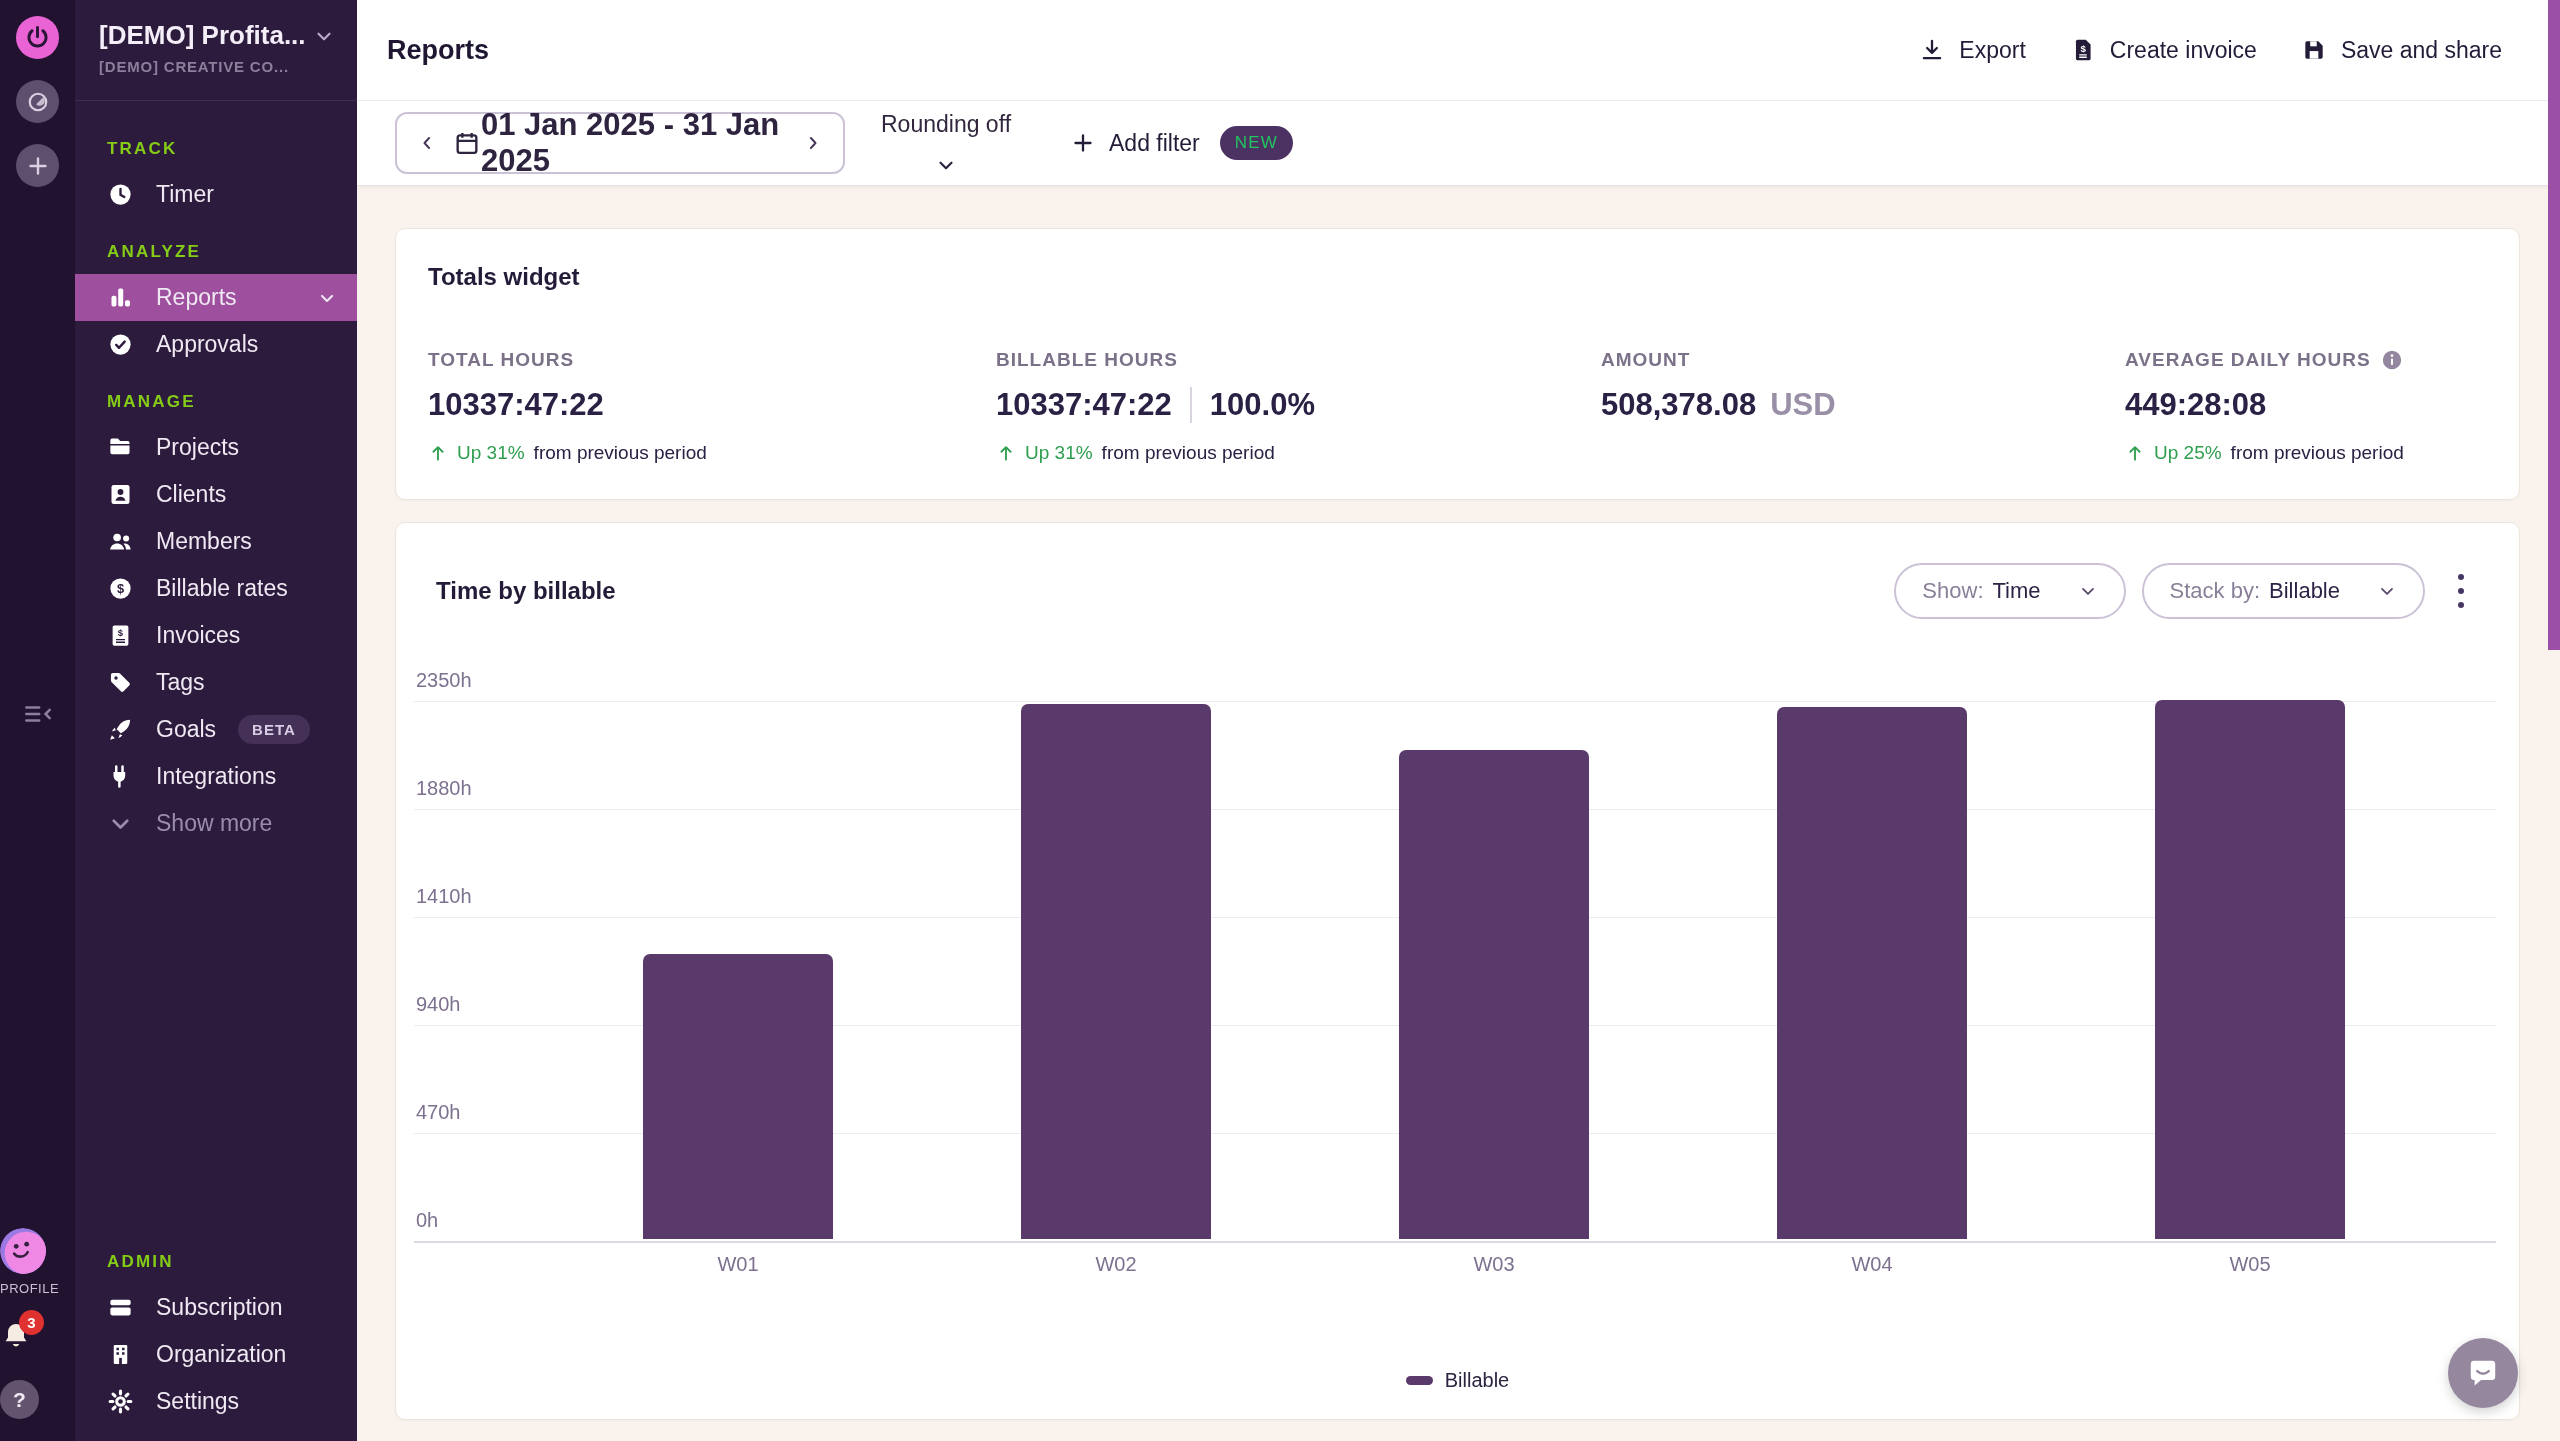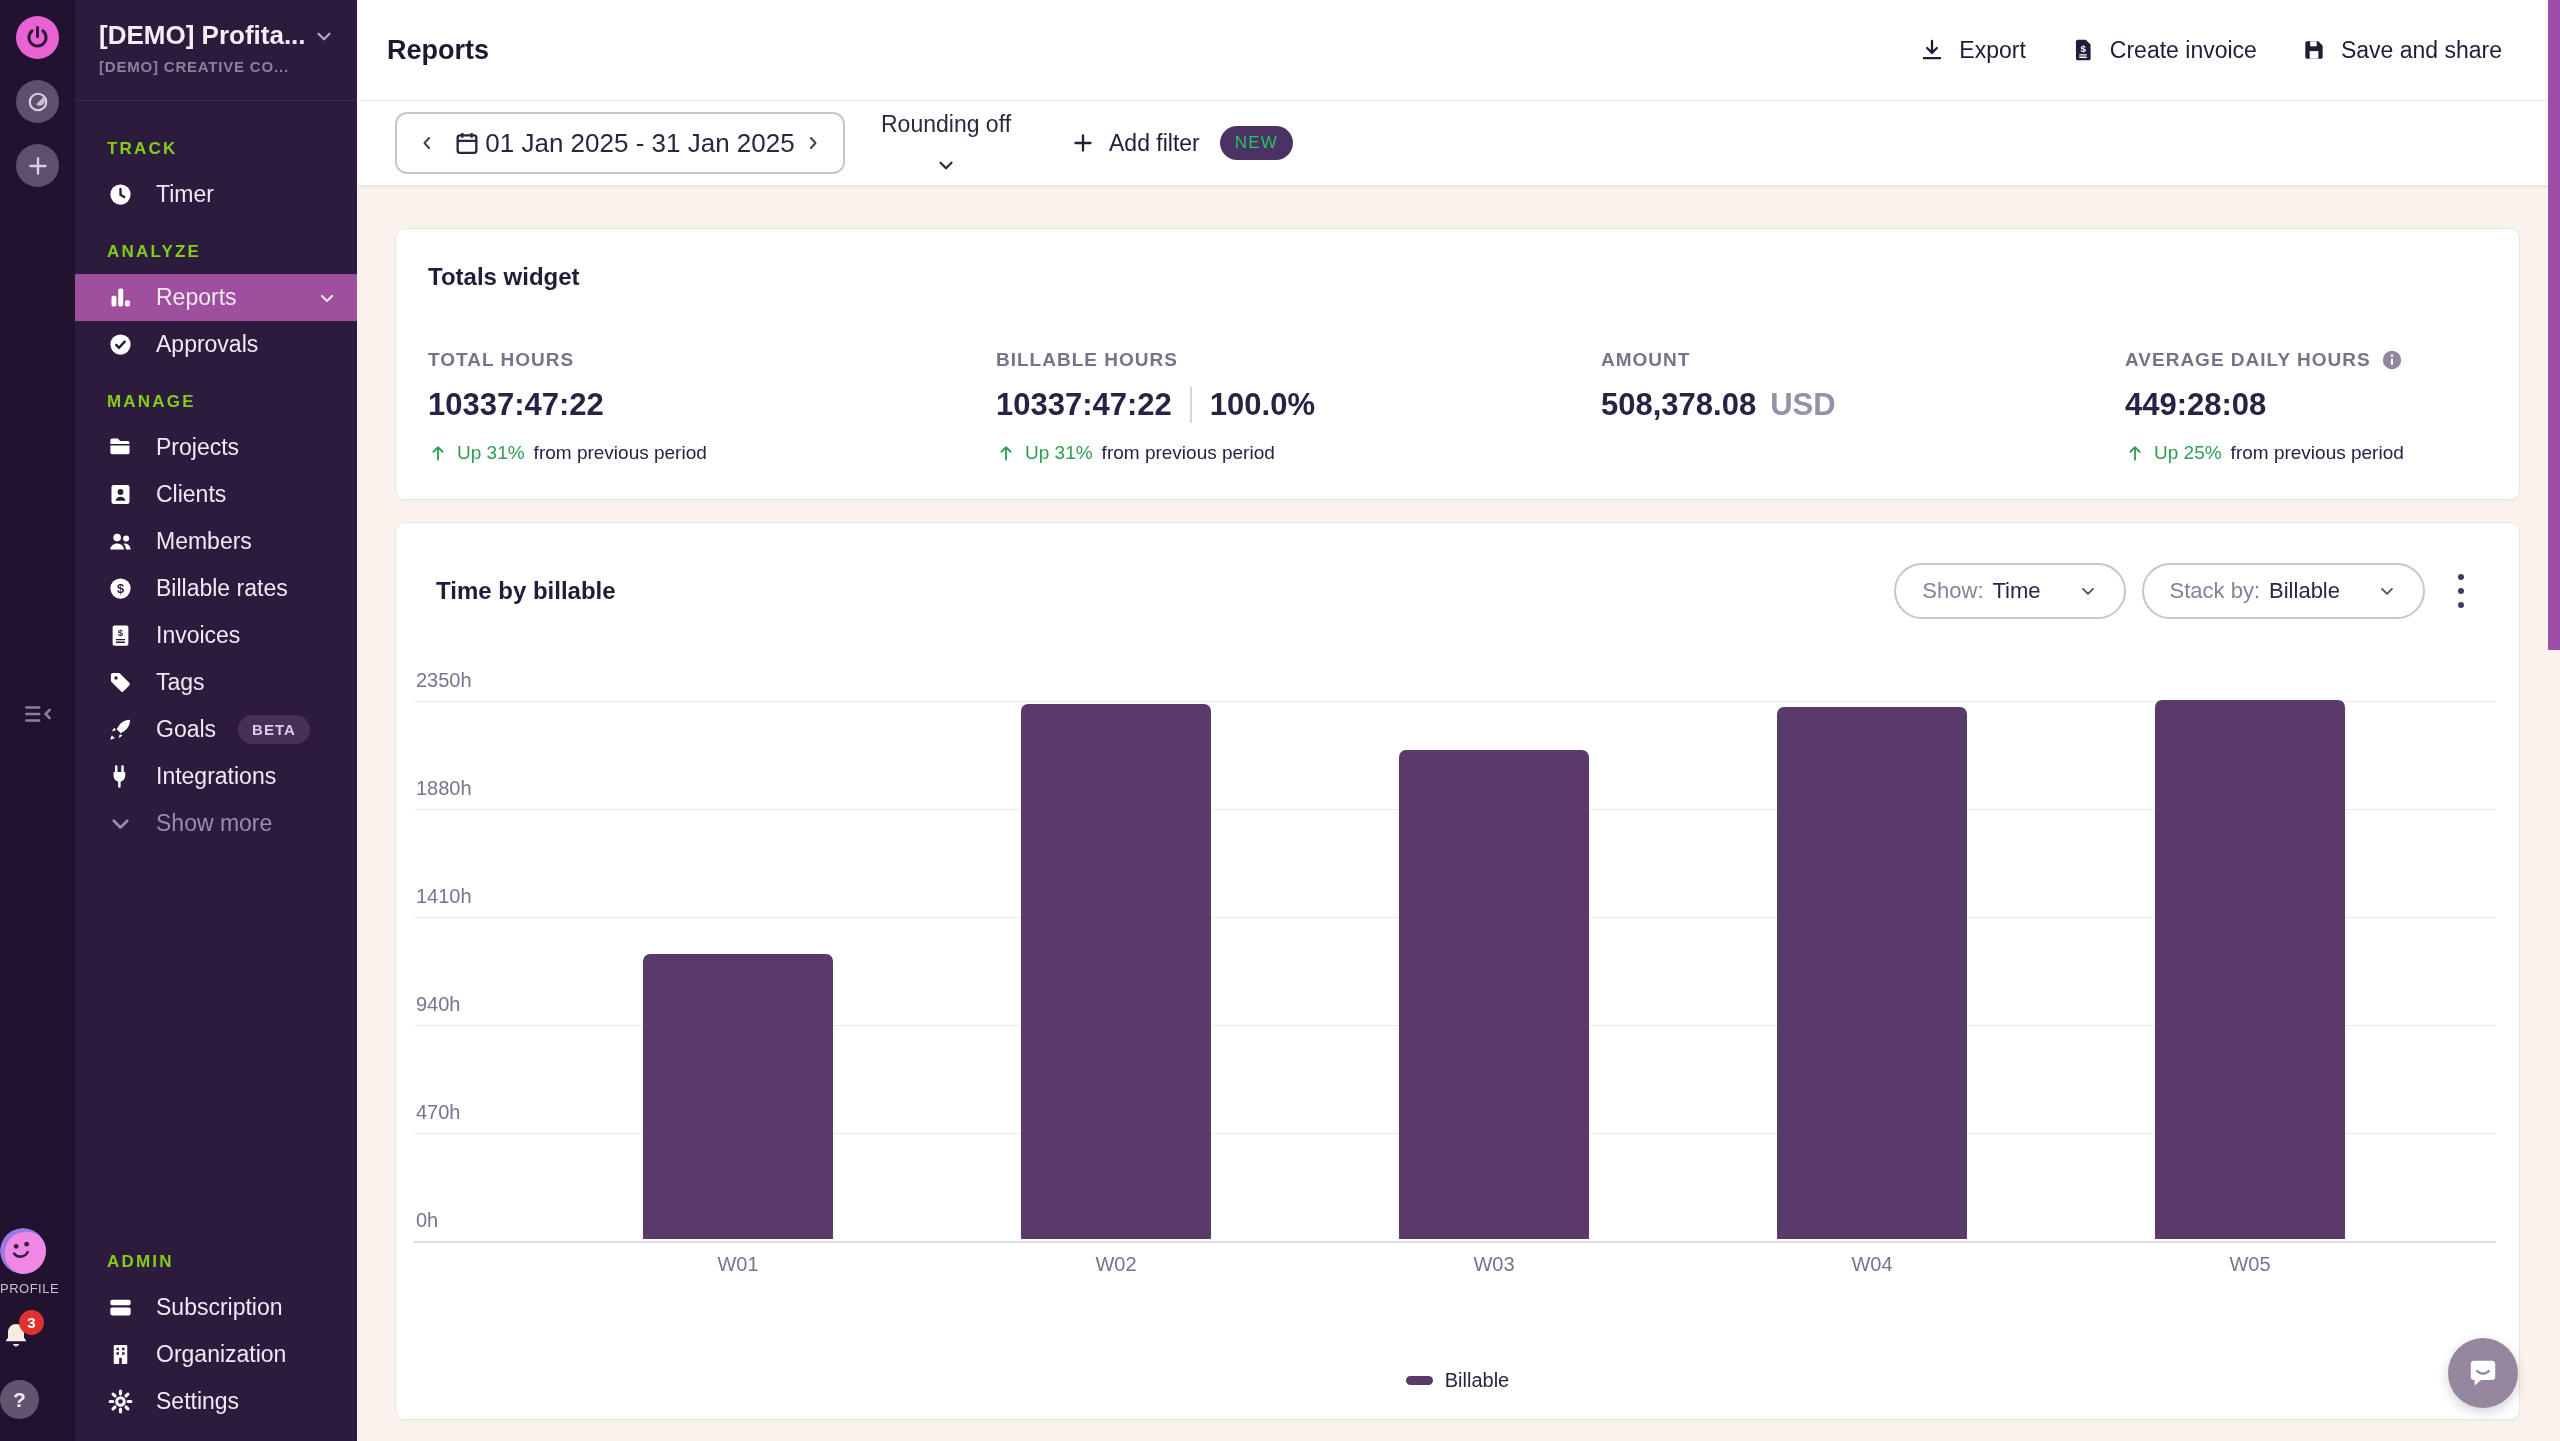--- a/index.html
+++ b/index.html
@@ -72,7 +72,7 @@
             display:flex;align-items:center;padding:0 16px;box-sizing:border-box;}
   .chev-btn{background:none;border:none;padding:4px;cursor:pointer;display:flex;}
   .date-cal{margin-left:12px;display:flex;}
-  .date-text{flex:1;text-align:center;font-size:26px;font-weight:normal;color:#2e2440;cursor:pointer;}
+  .date-text{flex:1;text-align:left;font-size:31px;font-weight:bold;color:#2e2440;cursor:pointer;}
   .rounding{display:flex;align-items:center;gap:16px;margin-left:36px;font-size:23px;
             color:#32263f;cursor:pointer;flex-direction:column;}
   .addfilter{display:flex;align-items:center;gap:14px;margin-left:60px;font-size:23px;

